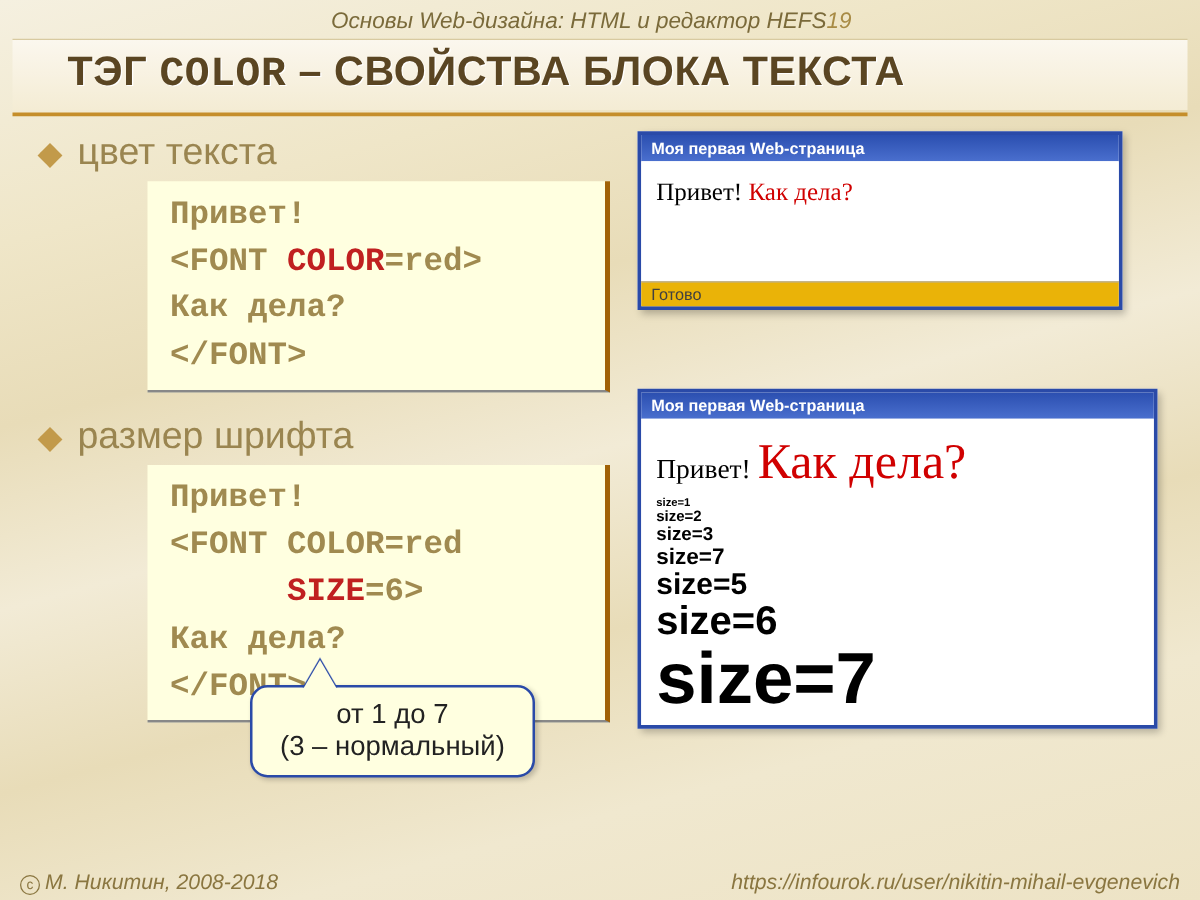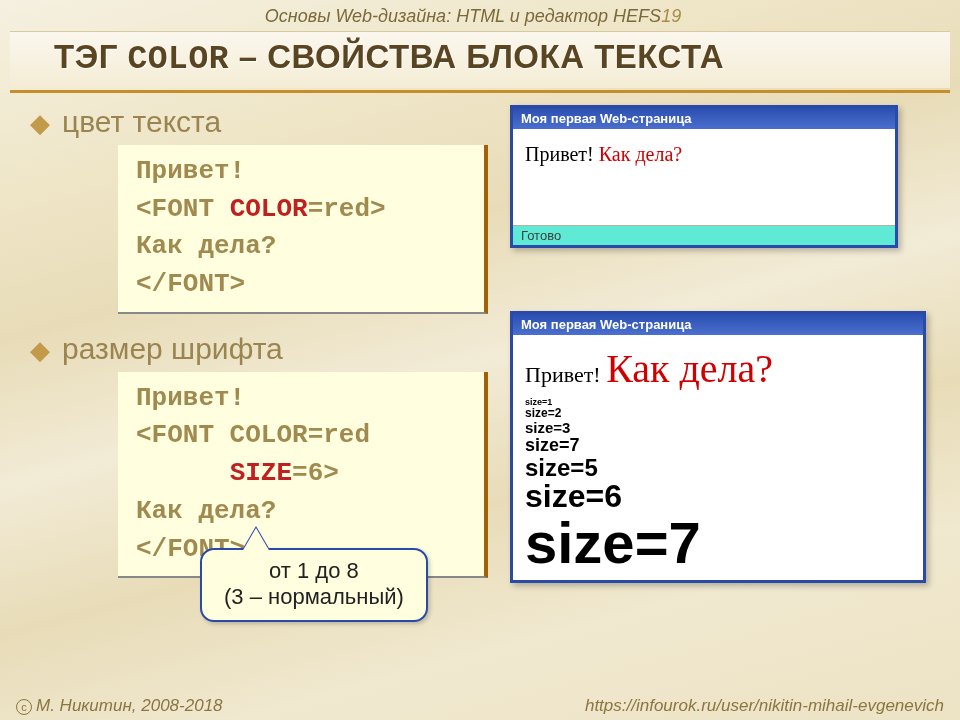--- a/index.html
+++ b/index.html
@@ -92,7 +92,7 @@
   }
   .win-body .red { color: #d00000; }
   .win-status {
-    background: #5eead4;
+    background: #eab308;
     border-top: 1px solid #b8b0a0;
     font-size: 13px;
     padding: 2px 8px;

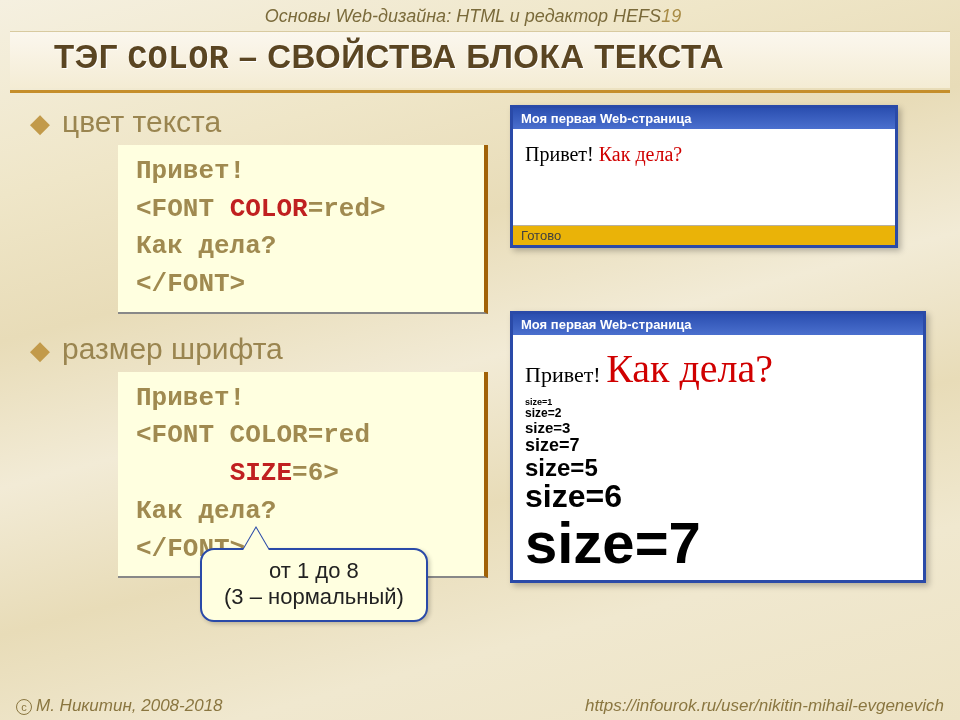--- a/index.html
+++ b/index.html
@@ -218,7 +218,7 @@
   
   <div class="callout" style="top:455px; left:200px;">
     <div class="callout-tail"></div>
-    <div style="font-weight:normal;"><span>от 1 до 8</span></div>
+    <div style="font-weight:normal;"><span>от 1 до 7</span></div>
     <div><span>(3 – нормальный)</span></div>
   </div>
 

